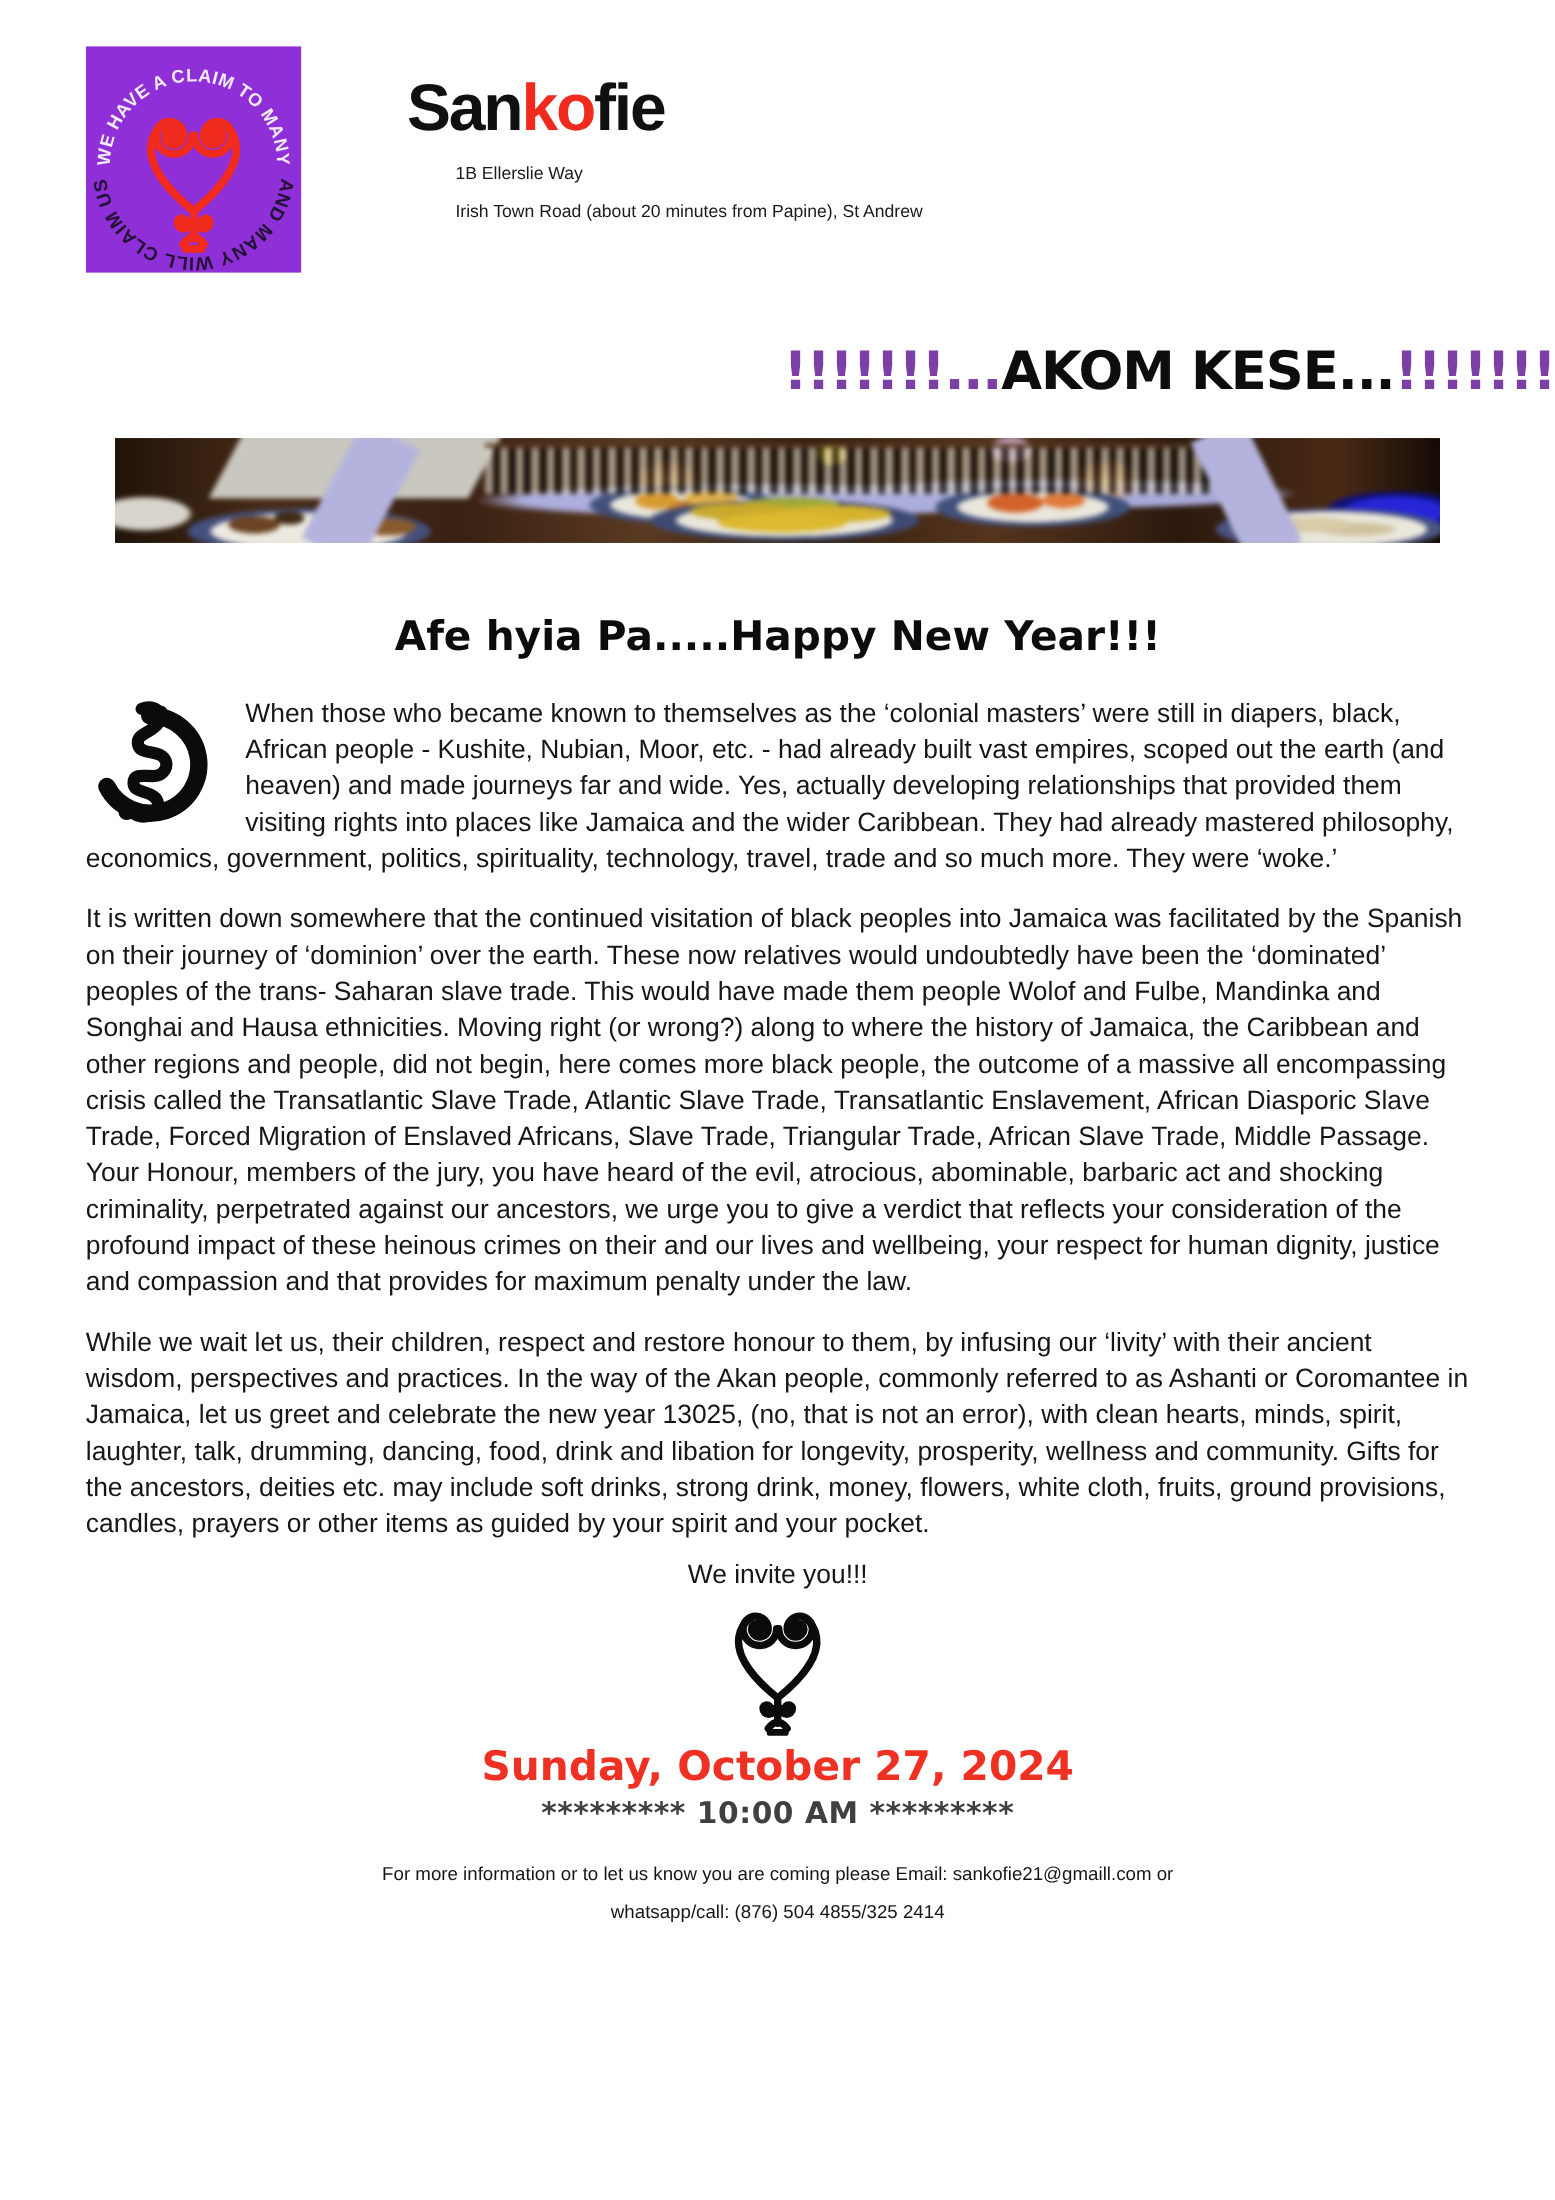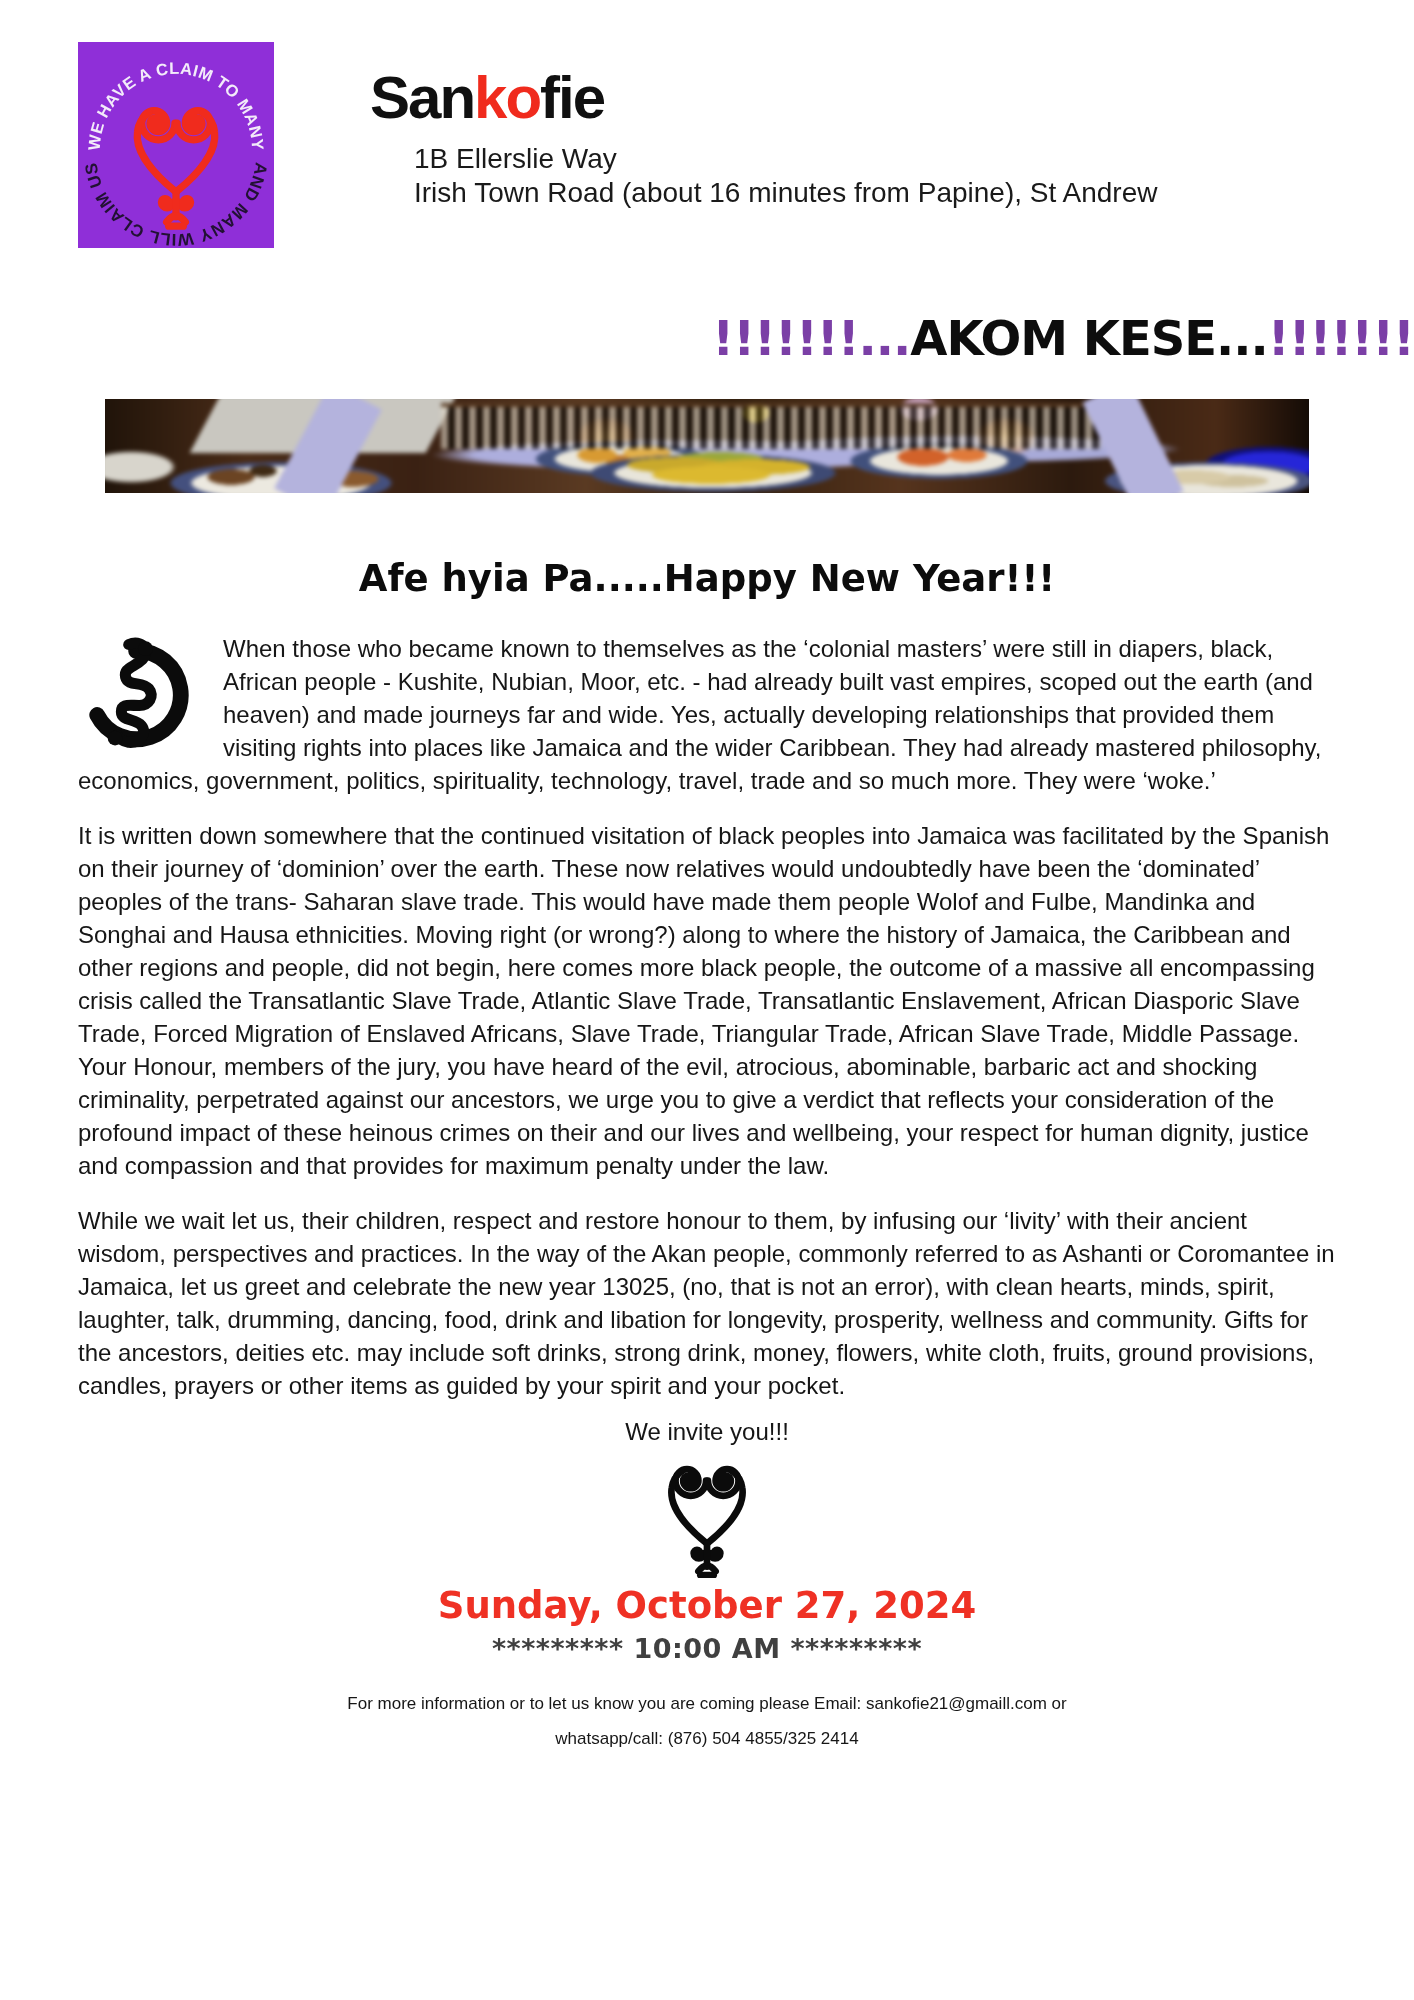--- a/index.html
+++ b/index.html
@@ -17,7 +17,7 @@
     font-size:60px;line-height:1.0;letter-spacing:-2px;color:#101010;
   }
   .brand-title .accent{color:#F02B1D;}
-  .address{margin:14px 0 0 44px;font-size:28px;line-height:34px;color:#1a1a1a;}
+  .address{margin:14px 0 0 44px;font-size:16px;line-height:34px;color:#1a1a1a;}
   
   .banner{
     margin-top:64px;text-align:right;

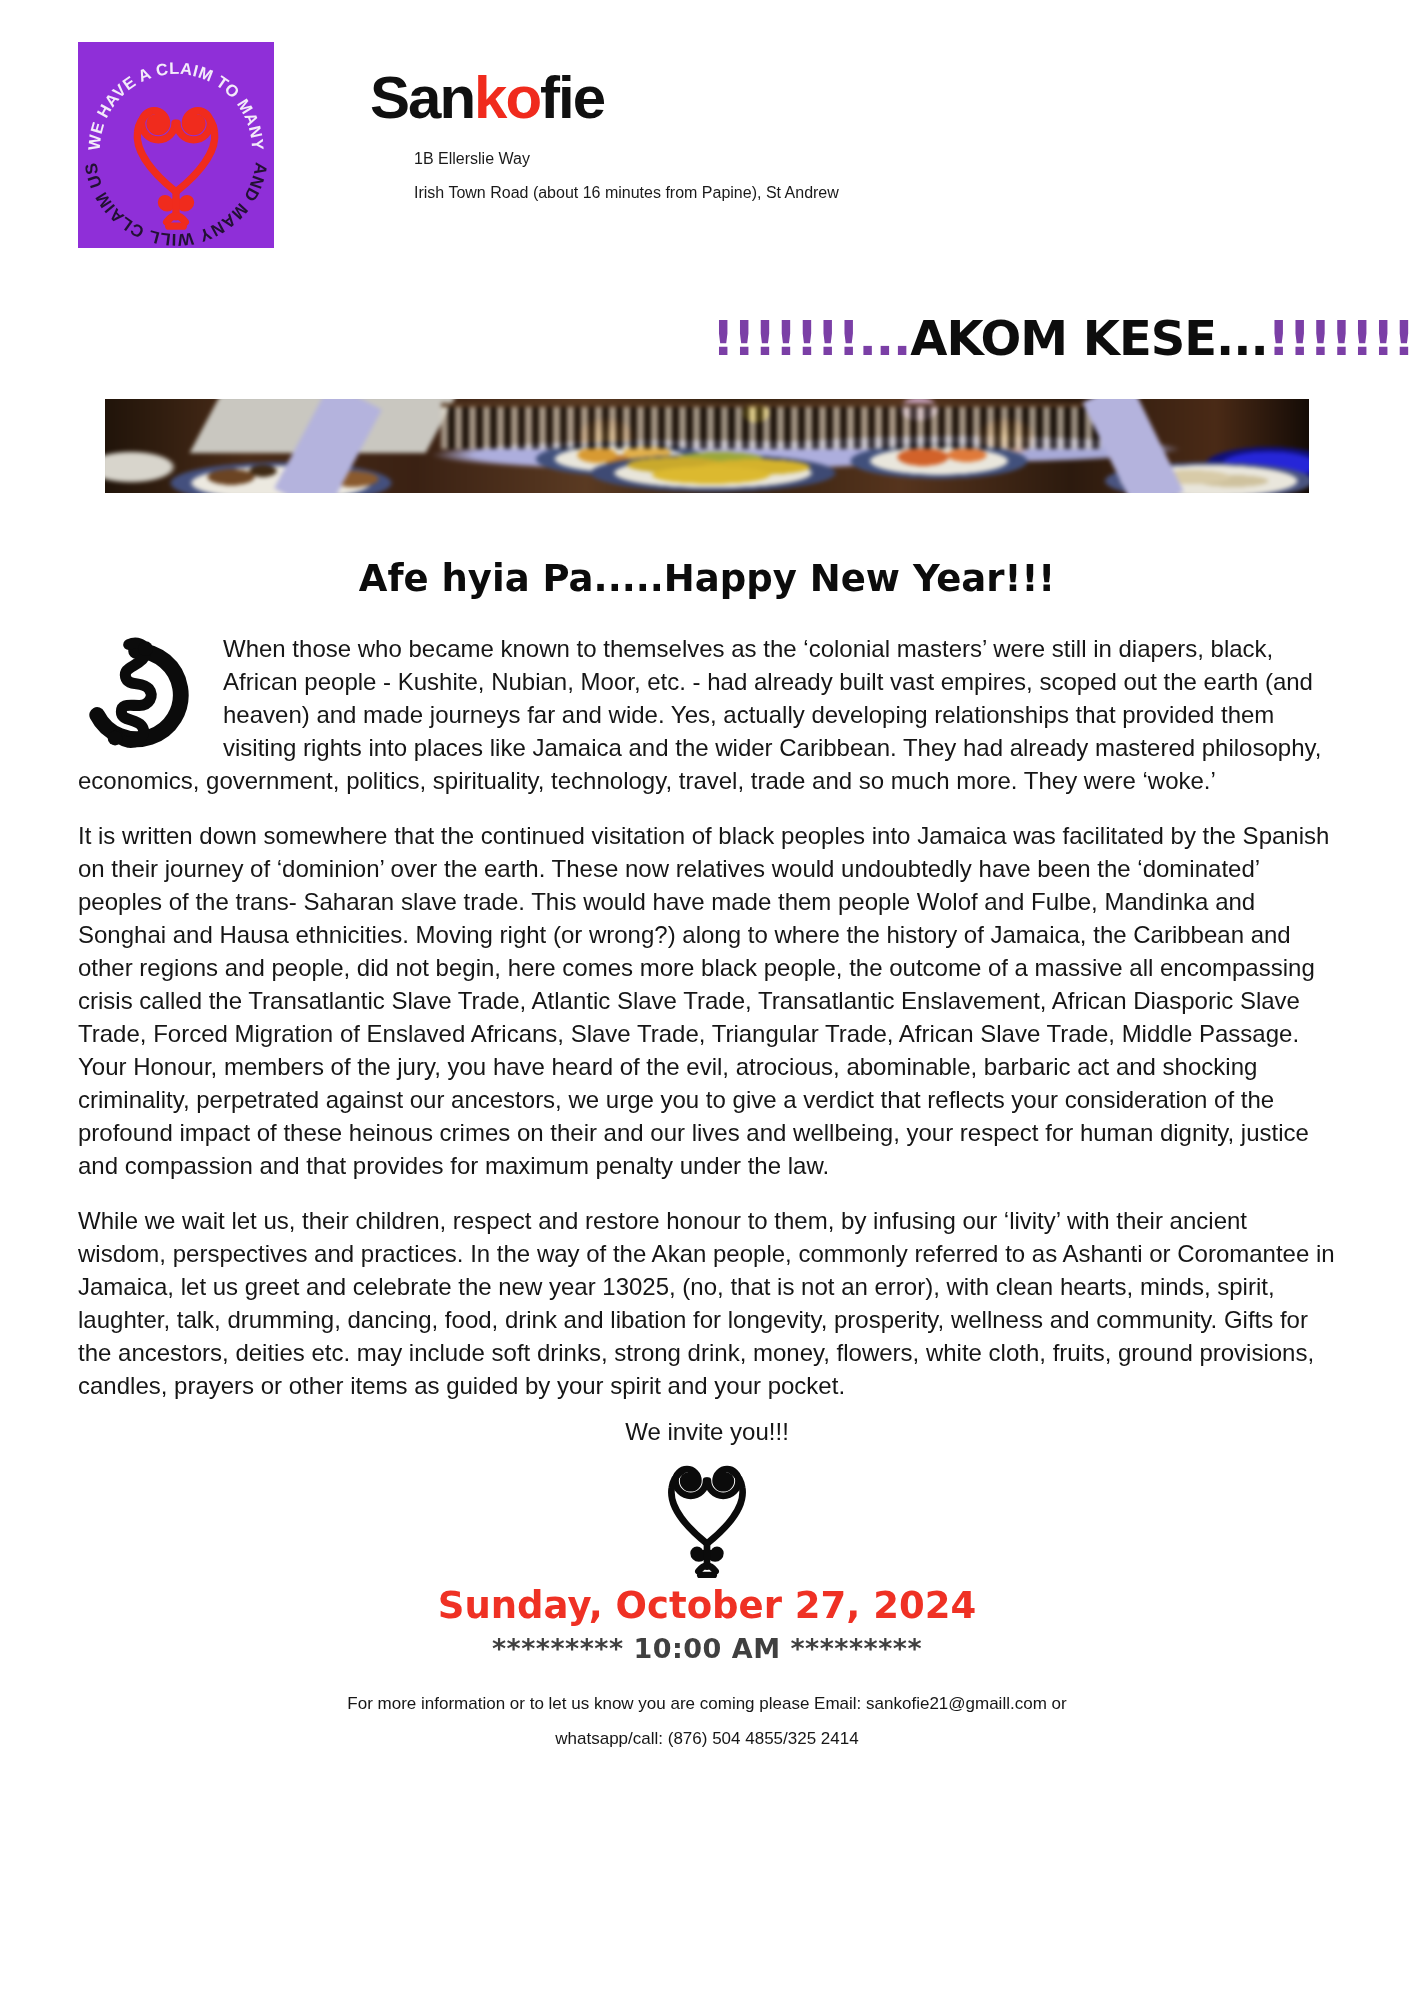--- a/index.html
+++ b/index.html
@@ -140,7 +140,7 @@
       <div class="brand-title"><span>San</span><span class="accent">ko</span><span>fie</span></div>
       <div class="address">
         <div>1B Ellerslie Way</div>
-        <div>Irish Town Road (about 16 minutes from Papine), St Andrew</div>
+        <div>Irish Town Road (about 20 minutes from Papine), St Andrew</div>
       </div>
     </div>
   </div>

